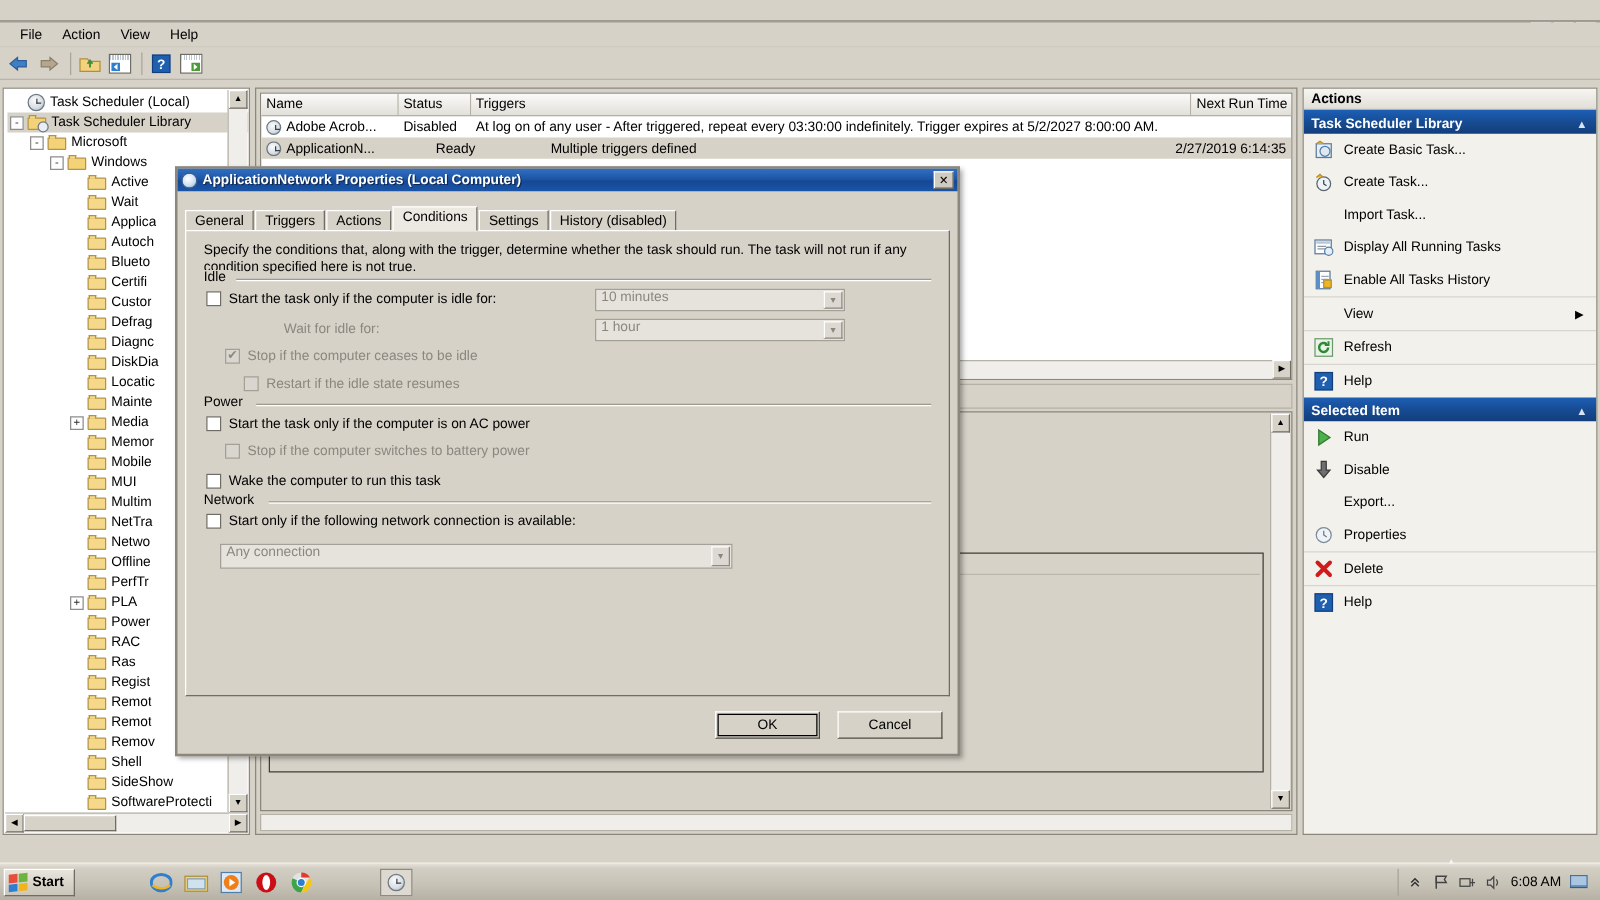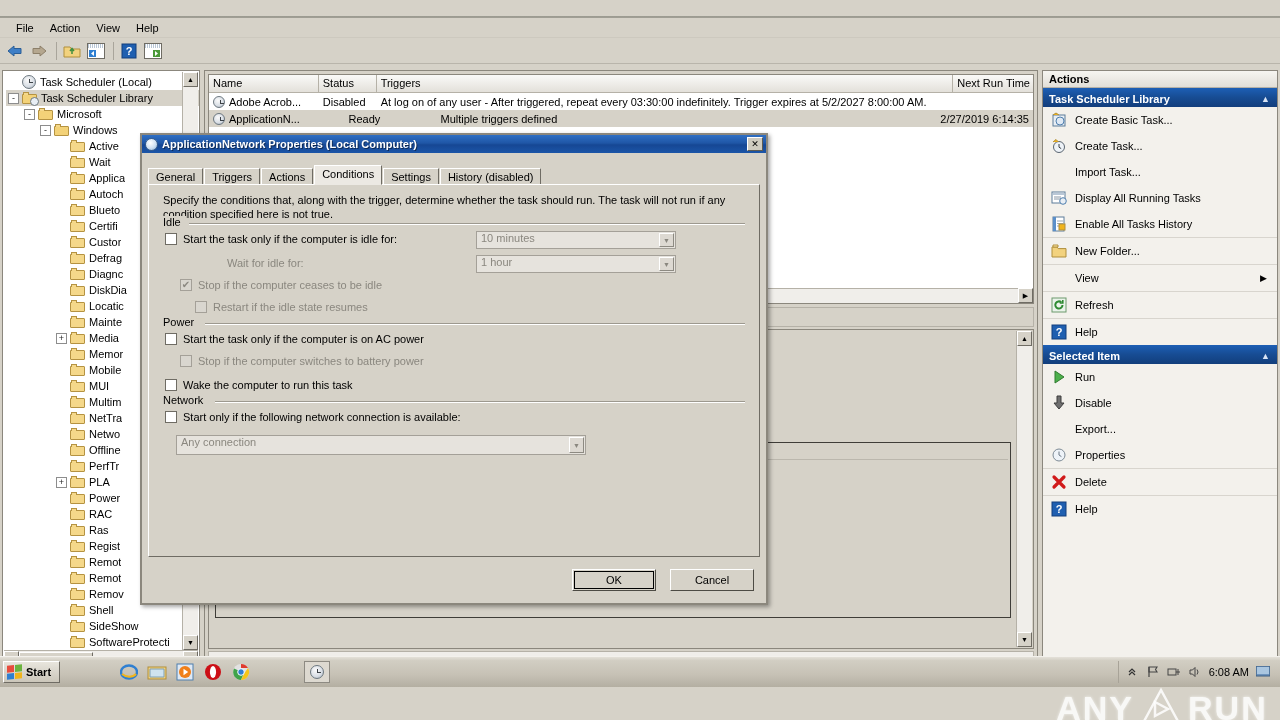--- a/index.html
+++ b/index.html
@@ -628,13 +628,6 @@
             <span>Enable All Tasks History</span>
           </div>
           <div class="ap-item div">
-            <span class="ap-ico"><svg width="16" height="16" viewBox="0 0 16 16">
-                <path d="M1 4h5l1.2 1.6H15V14H1z" fill="#f2d27e" stroke="#b08f3c"></path>
-                <path d="M2 2h5v2H2z" fill="#ffe9a8" stroke="#b08f3c"></path>
-              </svg></span>
-            <span>New Folder...</span>
-          </div>
-          <div class="ap-item div">
             <span class="ap-ico"></span>
             <span>View</span>
             <span class="ap-arrow">▶</span>

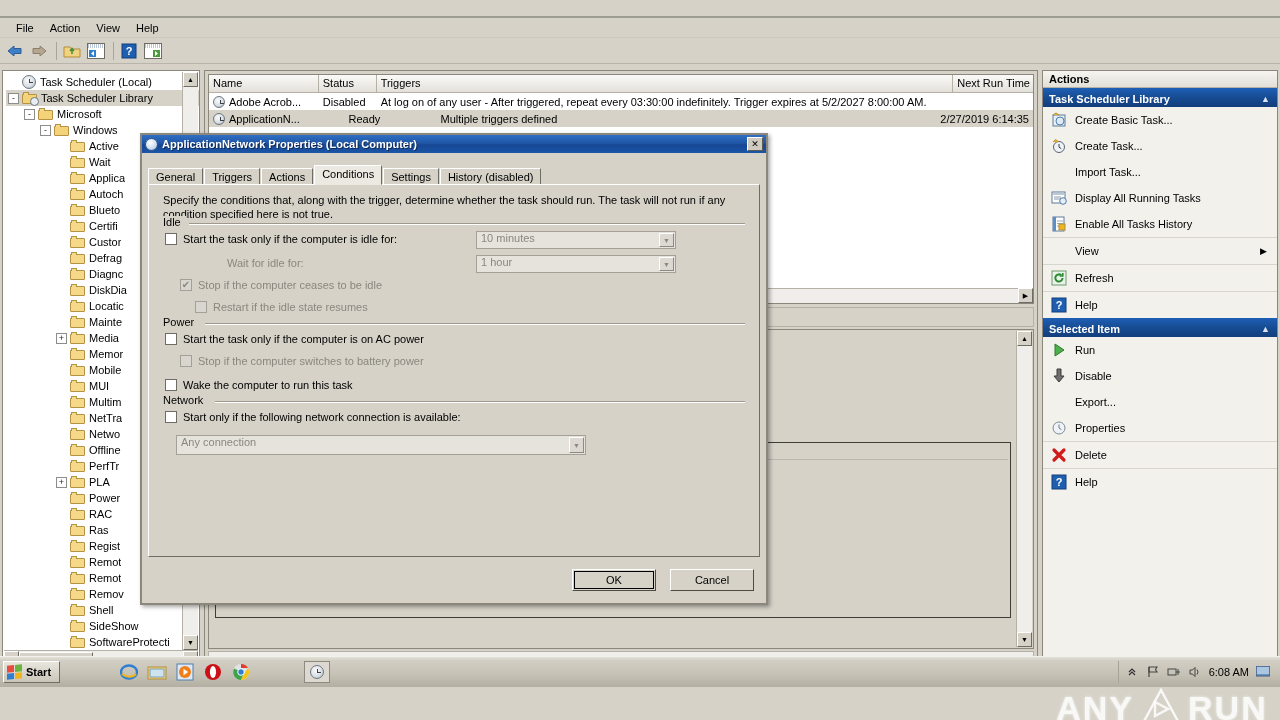--- a/index.html
+++ b/index.html
@@ -178,7 +178,7 @@
   .btn.default{outline:1px solid #000;outline-offset:-3px;}
 
   
-  .taskbar{position:absolute;left:0;top:656px;width:1280px;height:30px;
+  .taskbar{position:absolute;left:0;top:690px;width:1280px;height:30px;
     background:linear-gradient(to bottom,#e4e1d9 0%,#d2cec3 12%,#c6c1b5 60%,#b4afa2 100%);
     border-top:1px solid #f3f1ec;display:flex;align-items:center;gap:45px;}
   .startbtn{height:22px;margin-left:3px;display:flex;align-items:center;padding:0 8px 0 3px;

